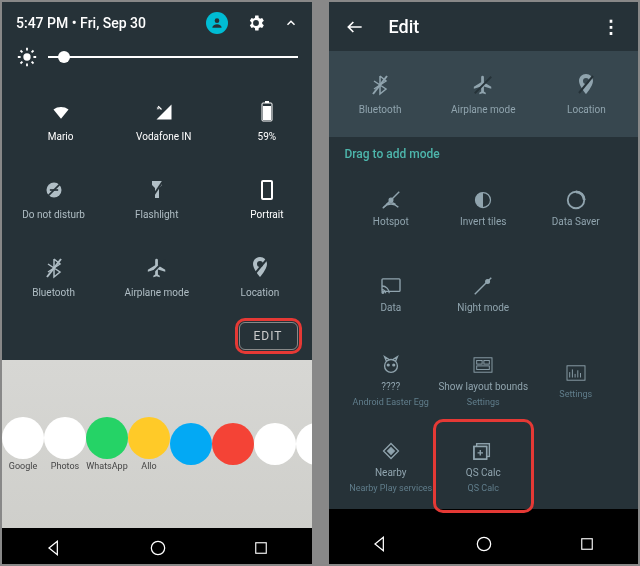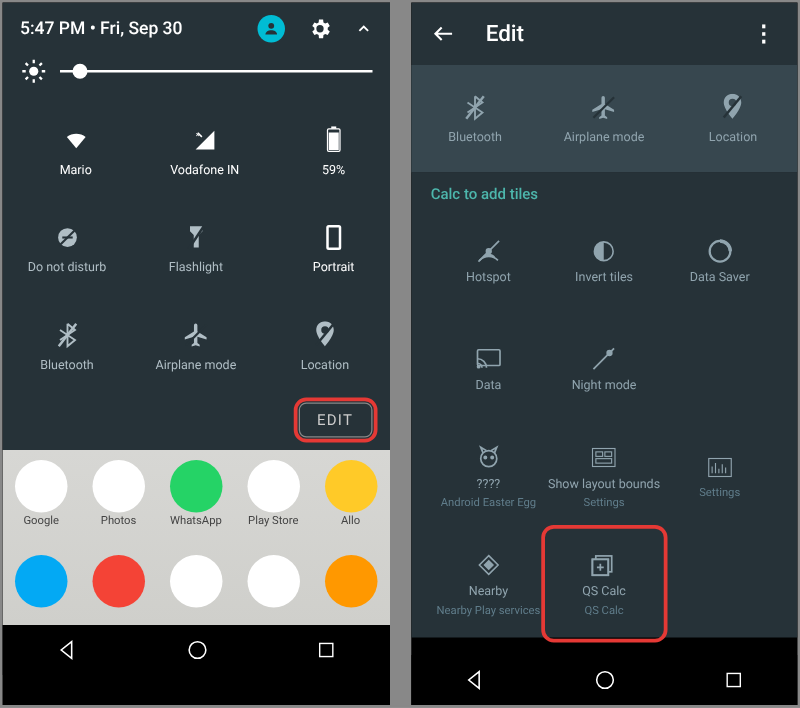--- a/index.html
+++ b/index.html
@@ -278,7 +278,7 @@
         </div>
     </div>
     <div class="p2-drag">
-      <div class="drag-lbl">Calc to add tiles</div>
+      <div class="drag-lbl">Drag to add mode</div>
       <div class="grid3" id="r-d1">
           <div class="tile3">
             <div class="iconbox">

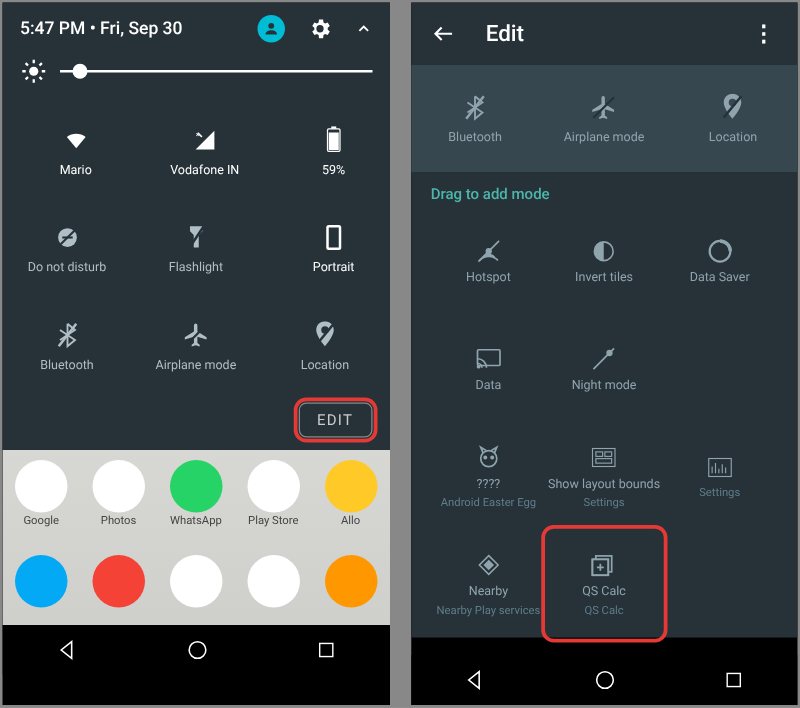--- a/index.html
+++ b/index.html
@@ -22,7 +22,7 @@
   .edit-row { display:flex; justify-content:flex-end; padding: 6px 14px 10px; }
   .edit-btn { border: 1.5px solid #888; color: #ccc; font-size: 12px; letter-spacing: 1px; padding: 6px 14px; border-radius: 2px; }
   .hl-red { outline: 3px solid #e53935; outline-offset: 1px; border-radius: 6px; }
-  .p1-home { height: 140px; background: linear-gradient(#d7d7d4,#cfcfcb); display:flex; flex-direction:column; }
+  .p1-home { height: 168px; background: linear-gradient(#d7d7d4,#cfcfcb); display:flex; flex-direction:row; }
   .approw { flex:1; display:flex; justify-content:space-around; align-items:center; }
   .app { display:flex; flex-direction:column; align-items:center; gap:2px; }
   .app .ic { width:42px;height:42px;border-radius:50%;display:flex;align-items:center;justify-content:center;font-size:20px;color:#fff;}

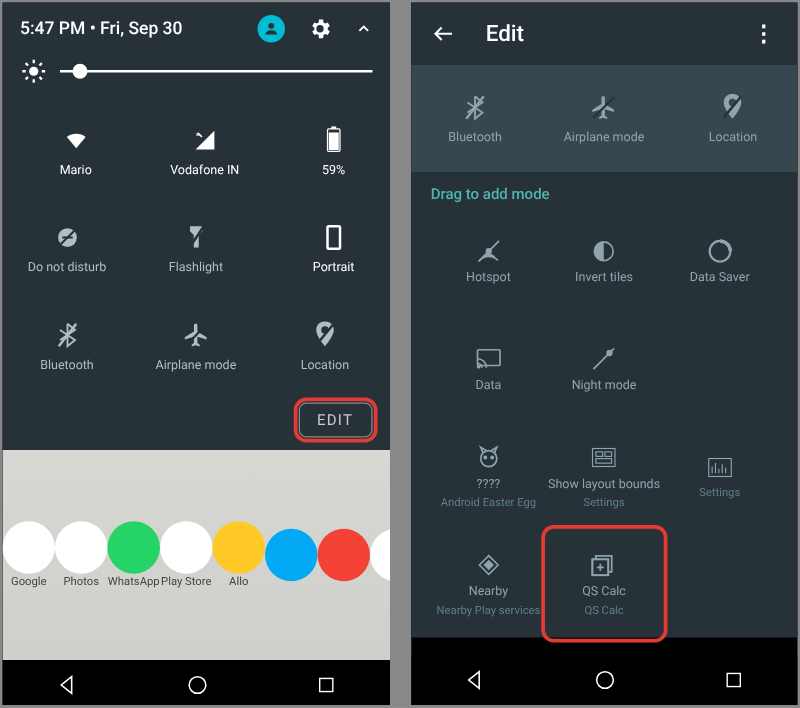--- a/index.html
+++ b/index.html
@@ -191,10 +191,6 @@
             <div class="lbl">WhatsApp</div>
           </div>
           <div class="app">
-            <div class="ic" style="background:#fff"></div>
-            <div class="lbl">Play Store</div>
-          </div>
-          <div class="app">
             <div class="ic" style="background:#ffca28"></div>
             <div class="lbl">Allo</div>
           </div>

